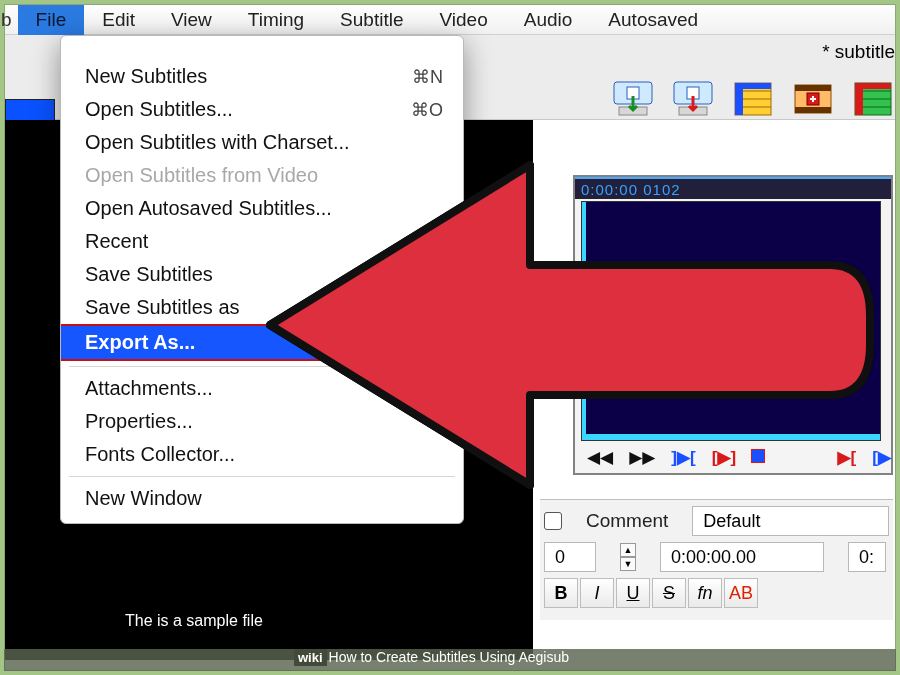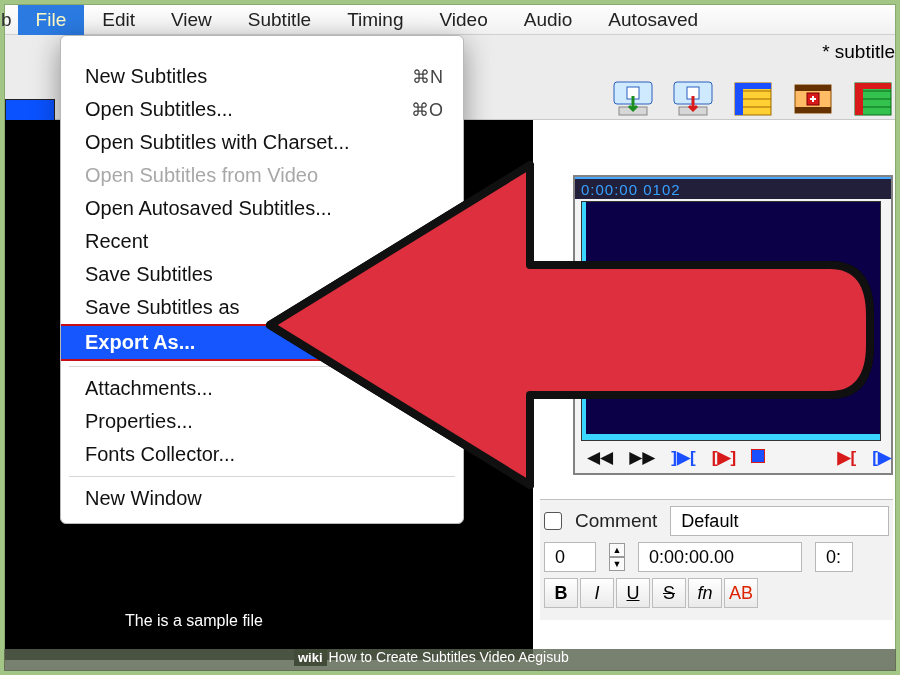--- a/index.html
+++ b/index.html
@@ -11,7 +11,7 @@
 
 .menubar { display: flex; align-items: center; height: 30px; background: linear-gradient(#fefefe,#f1f1f1); border-bottom: 1px solid #d0d0d0; padding-left: 6px; font-size: 19px; color: #222; }
 .menubar .mb-item { padding: 4px 18px; cursor: default; }
-.menubar .mb-item.active { background: #2a7ae2; color: #fef9c3; }
+.menubar .mb-item.active { background: #2a7ae2; color: #0f172a; }
 .menubar .suffix { margin-left: -10px; padding-right: 6px; color: #333; }
 
 

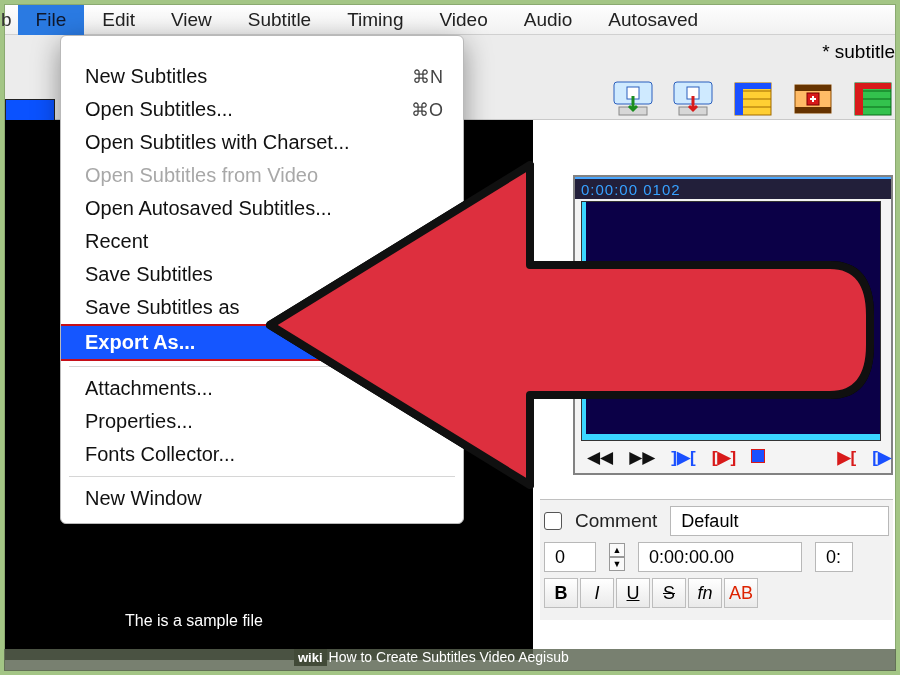--- a/index.html
+++ b/index.html
@@ -83,8 +83,8 @@
     <span class="mb-item active">File</span>
     <span class="mb-item">Edit</span>
     <span class="mb-item">View</span>
+    <span class="mb-item">Timing</span>
     <span class="mb-item">Subtitle</span>
-    <span class="mb-item">Timing</span>
     <span class="mb-item">Video</span>
     <span class="mb-item">Audio</span>
     <span class="mb-item">Autosaved</span>

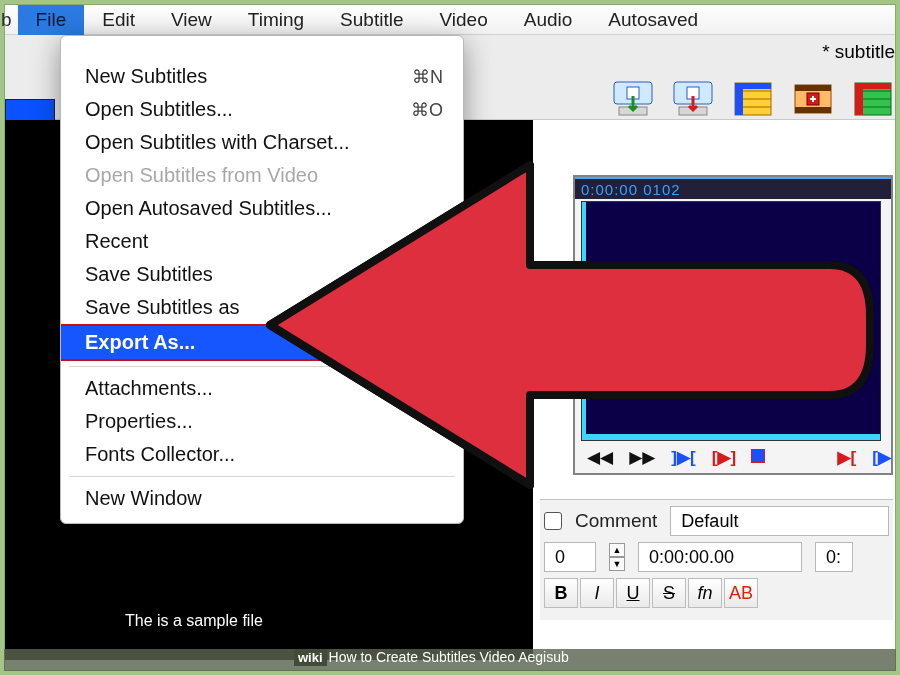--- a/index.html
+++ b/index.html
@@ -36,7 +36,7 @@
 
 
 .editbar { position: absolute; left: 535px; right: 2px; top: 494px; background: #f2f2f2; border-top: 1px solid #c0c0c0; padding: 6px 4px; z-index: 2; }
-.editrow { display: flex; align-items: center; gap: 13px; margin-bottom: 6px; }
+.editrow { display: flex; align-items: center; gap: 24px; margin-bottom: 6px; }
 .chkbox { width: 18px; height: 18px; border: 1.5px solid #555; background: #fff; border-radius: 3px; }
 .lbl { font-size: 19px; color: #222; }
 .txtfield { border: 1px solid #b8b8b8; background: #fff; font-size: 18px; padding: 4px 10px; height: 30px; }

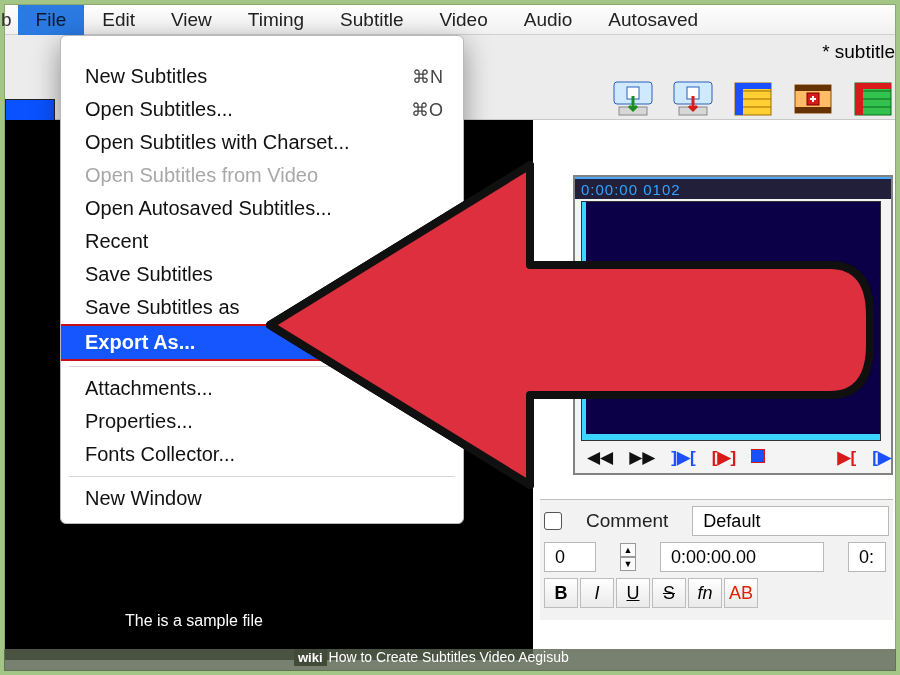--- a/index.html
+++ b/index.html
@@ -250,7 +250,7 @@
 
 <div class="caption">
   <span class="brand">wiki</span>
-  <span>How to Create Subtitles Video Aegisub</span>
+  <span>How to Create Subtitles Using Aegisub</span>
 </div>
 
 </body></html>

